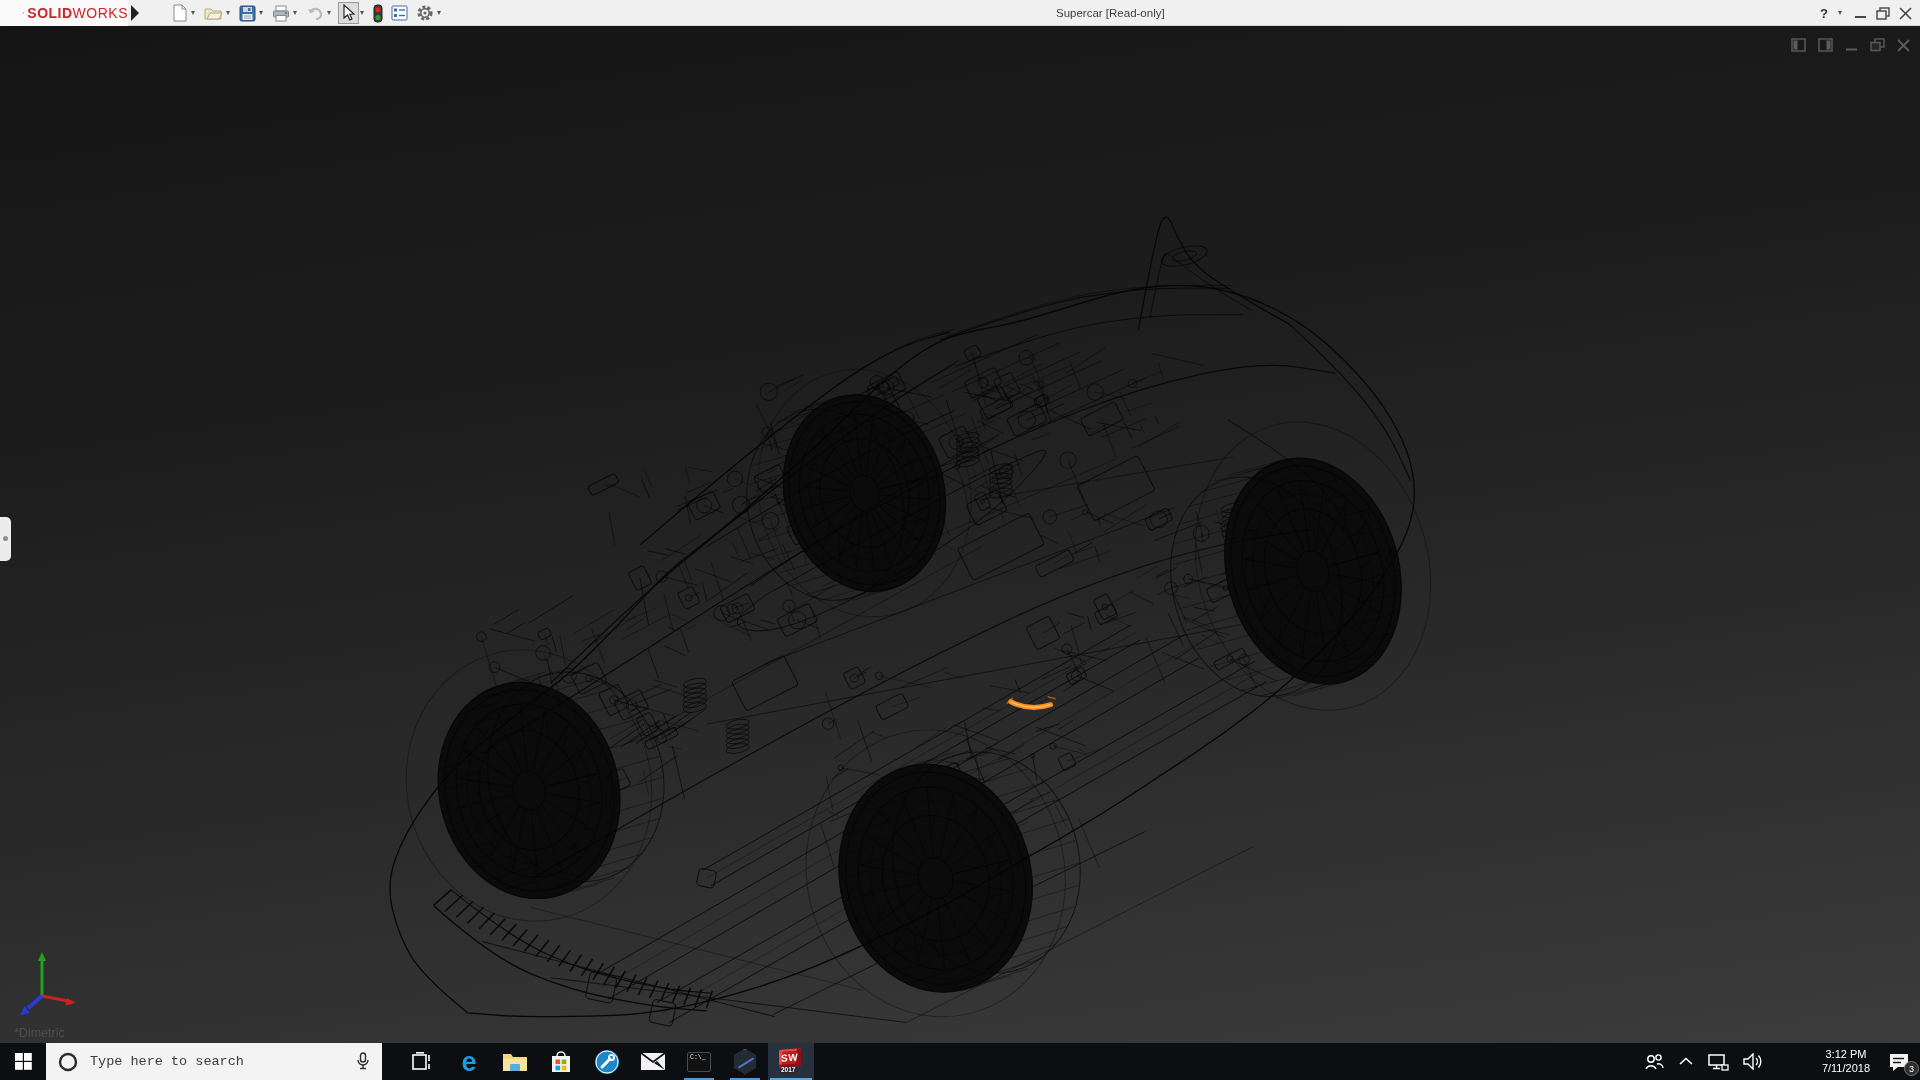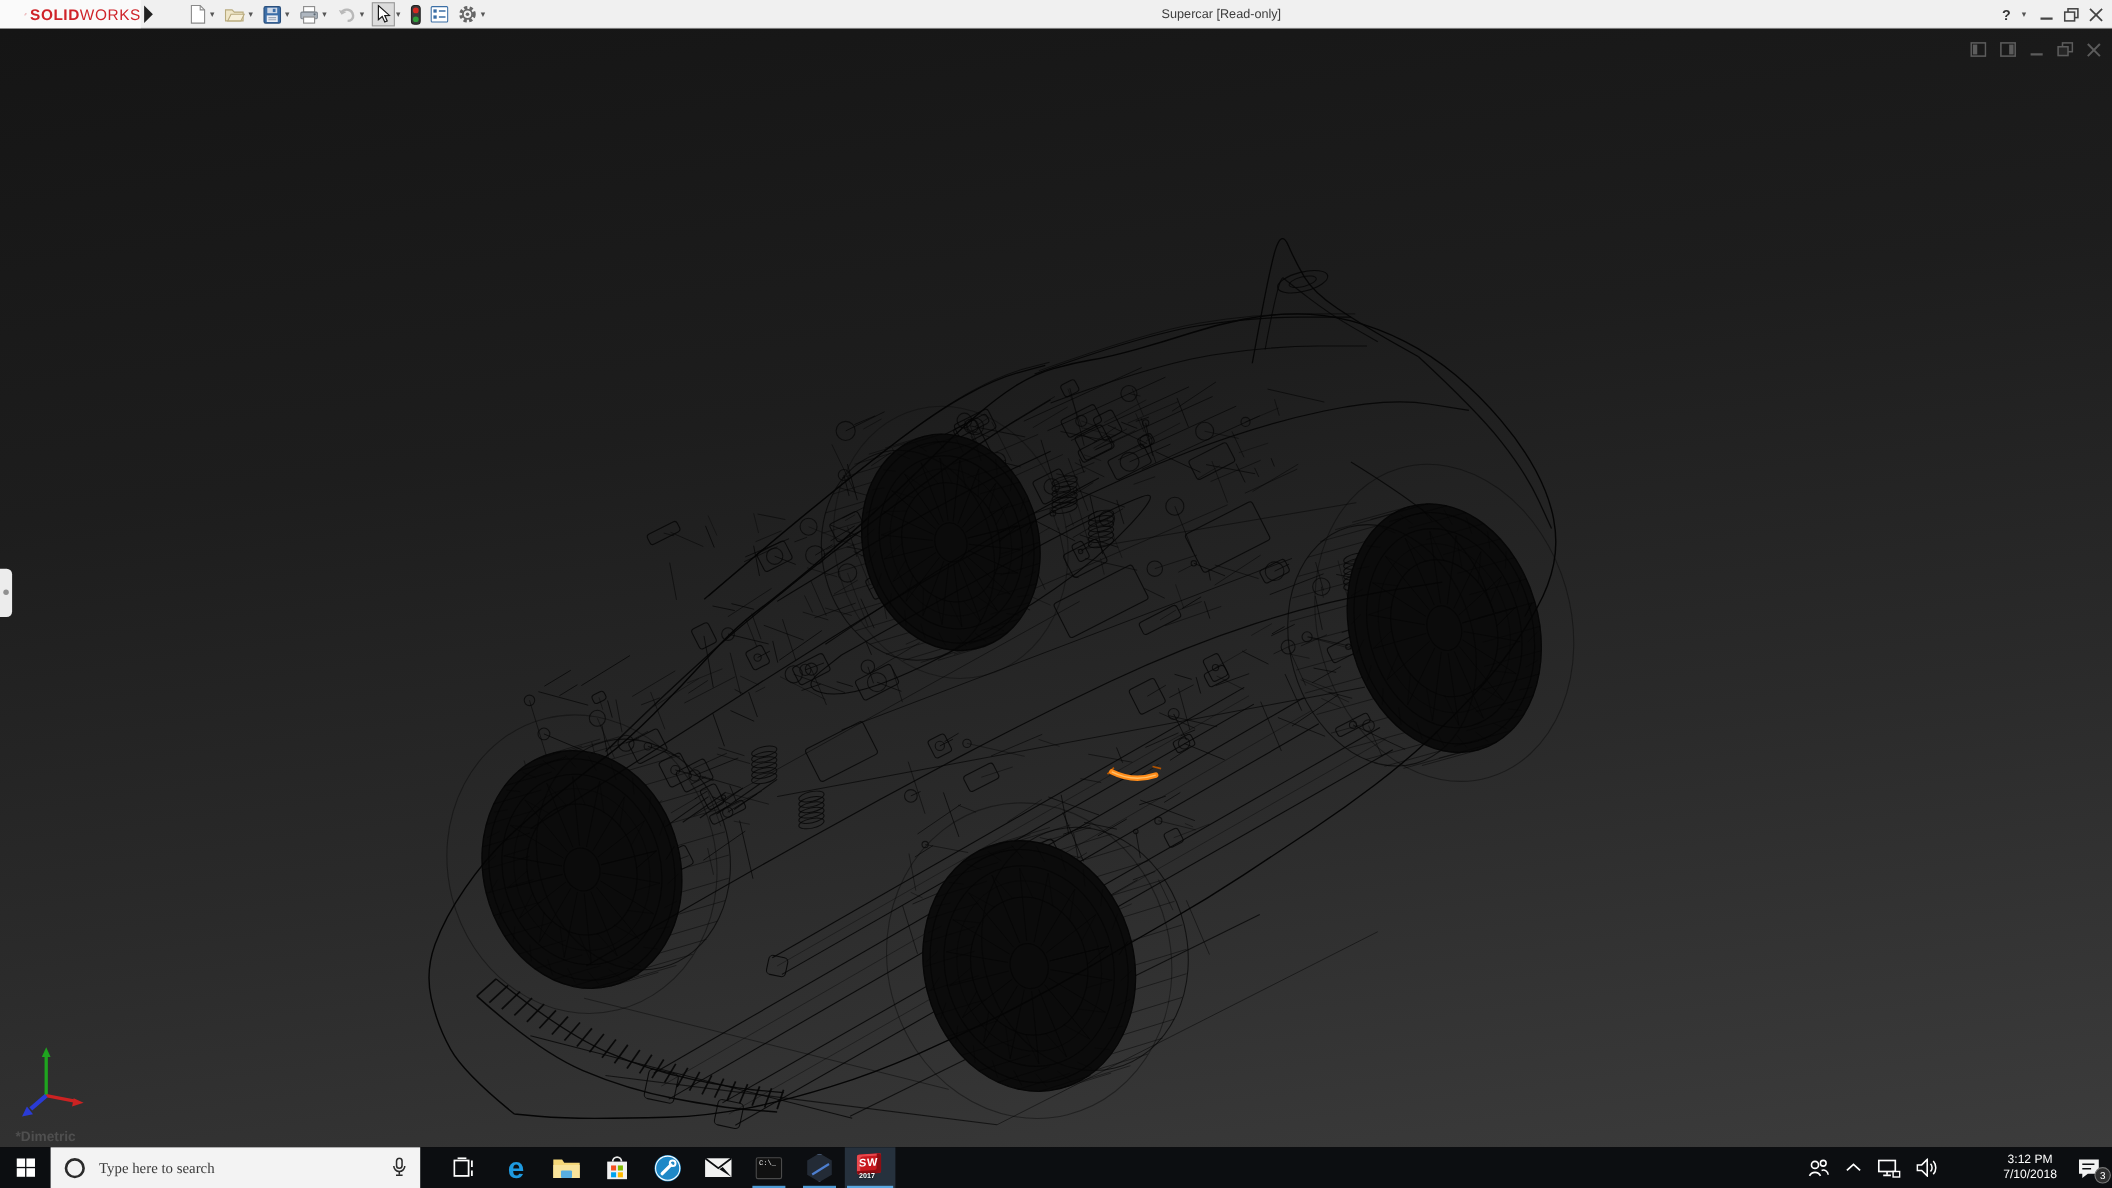--- a/index.html
+++ b/index.html
@@ -31,7 +31,7 @@
   .fm-tab{position:absolute;left:0;top:491px;width:11px;height:44px;background:#ececec;
     border-radius:0 5px 5px 0;}
   .fm-tab i{position:absolute;left:3px;top:19px;width:5px;height:5px;border-radius:50%;background:#909090;}
-  .view-label{position:absolute;left:14px;top:1000px;font-size:12.5px;font-weight:bold;color:#4f4f4f;}
+  .view-label{position:absolute;left:14px;top:1000px;font-size:12.5px;font-weight:normal;color:#4f4f4f;}
   .triad{position:absolute;left:10px;top:918px;}
   
   .taskbar{position:absolute;left:0;top:1043px;width:1920px;height:37px;background:#0c0e11;

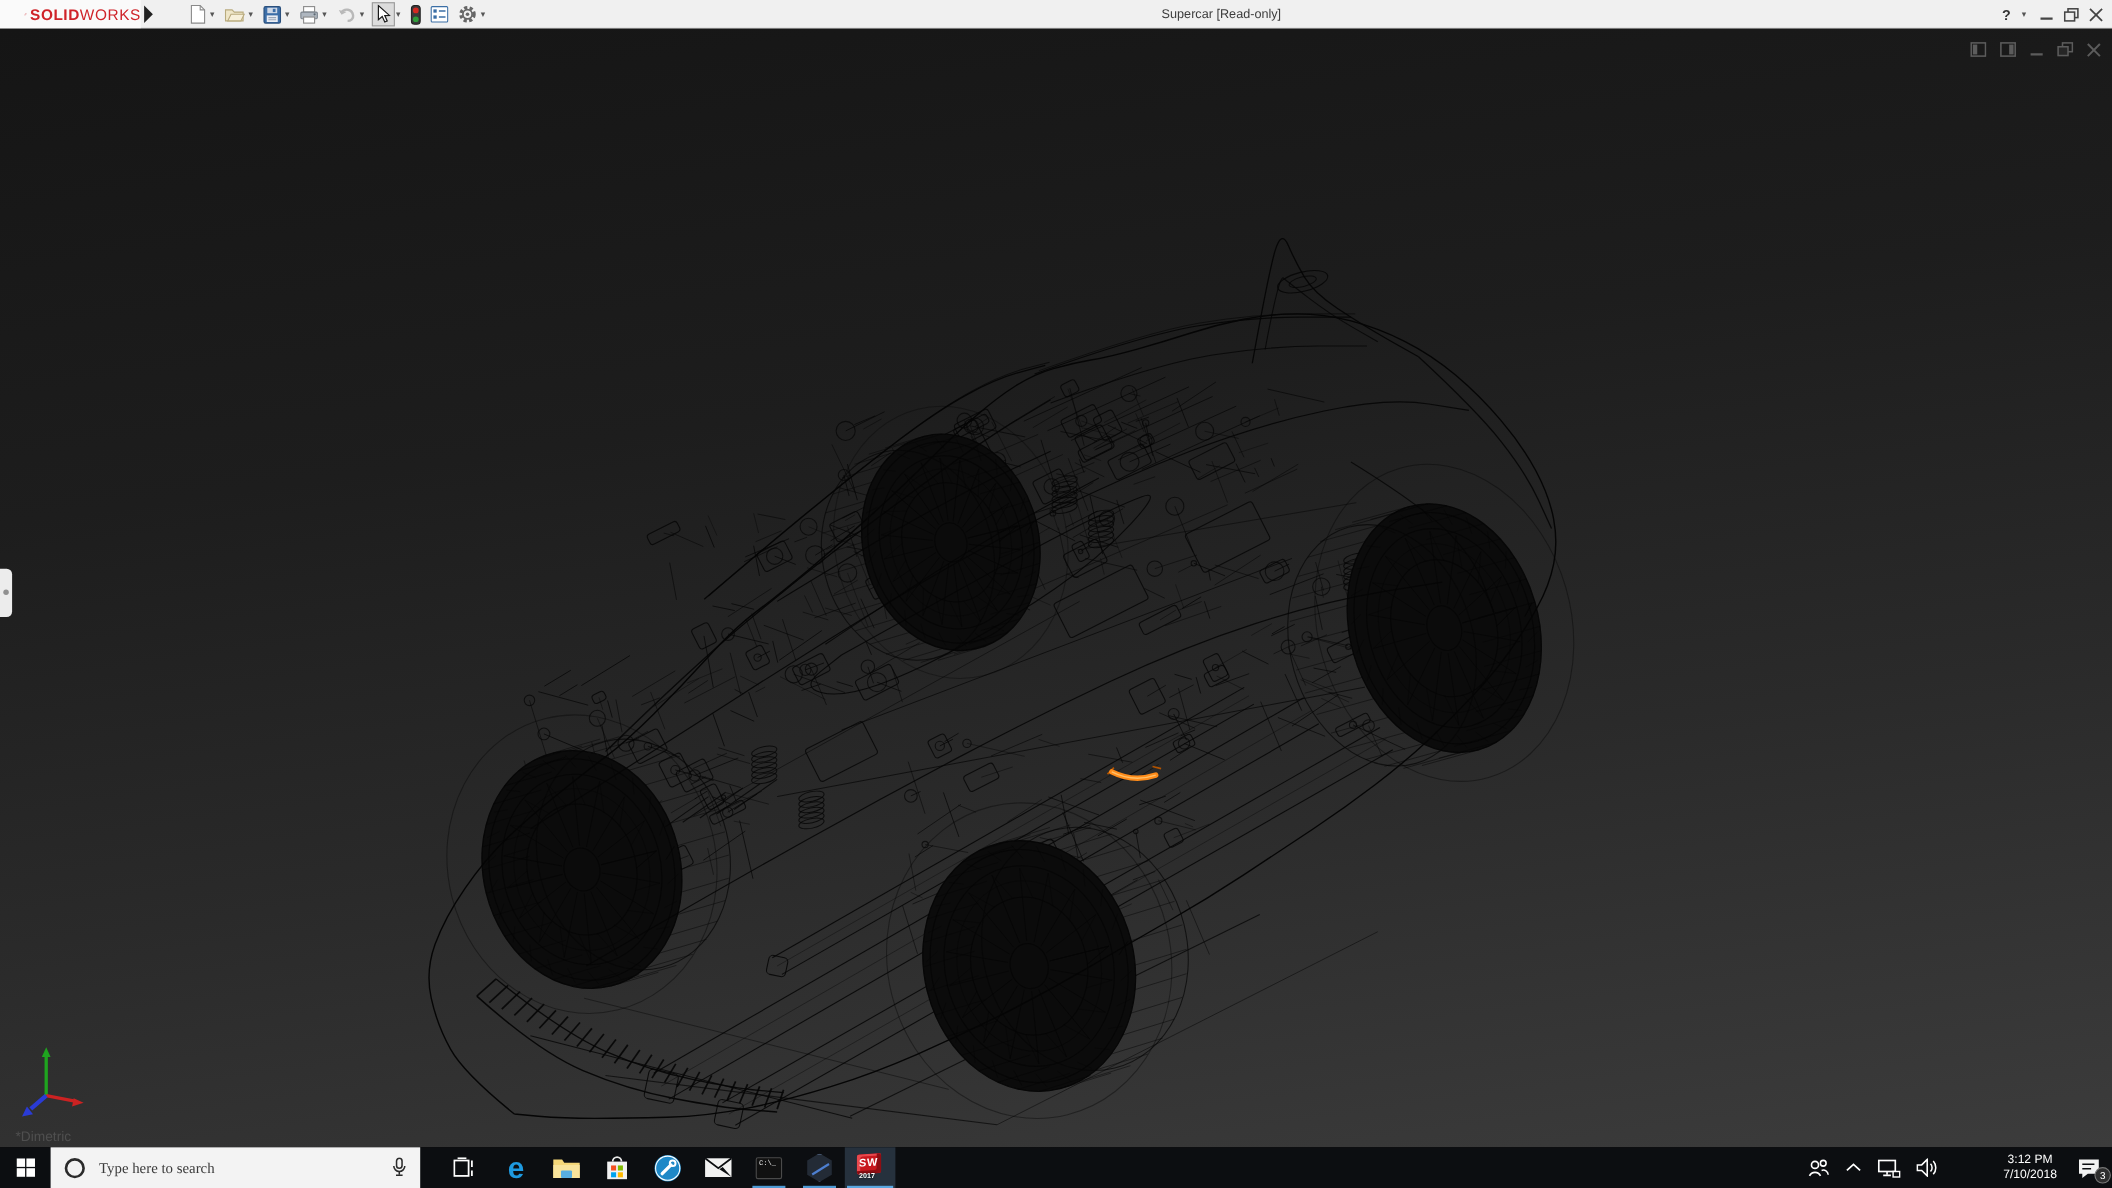--- a/index.html
+++ b/index.html
@@ -39,7 +39,7 @@
   .start-btn{width:46px;display:flex;align-items:center;justify-content:center;}
   .search-box{width:336px;background:#f3f3f3;display:flex;align-items:center;margin:0;}
   .search-box input{border:0;outline:0;background:transparent;font-size:13.5px;color:#333;
-    flex:1;font-family:Liberation Serif, serif;}
+    flex:1;font-family:Liberation Mono, monospace;}
   .search-box input::placeholder{color:#3b3b3b;opacity:1;}
   .cortana{margin:0 10px 0 12px;}
   .mic{margin:0 12px;}

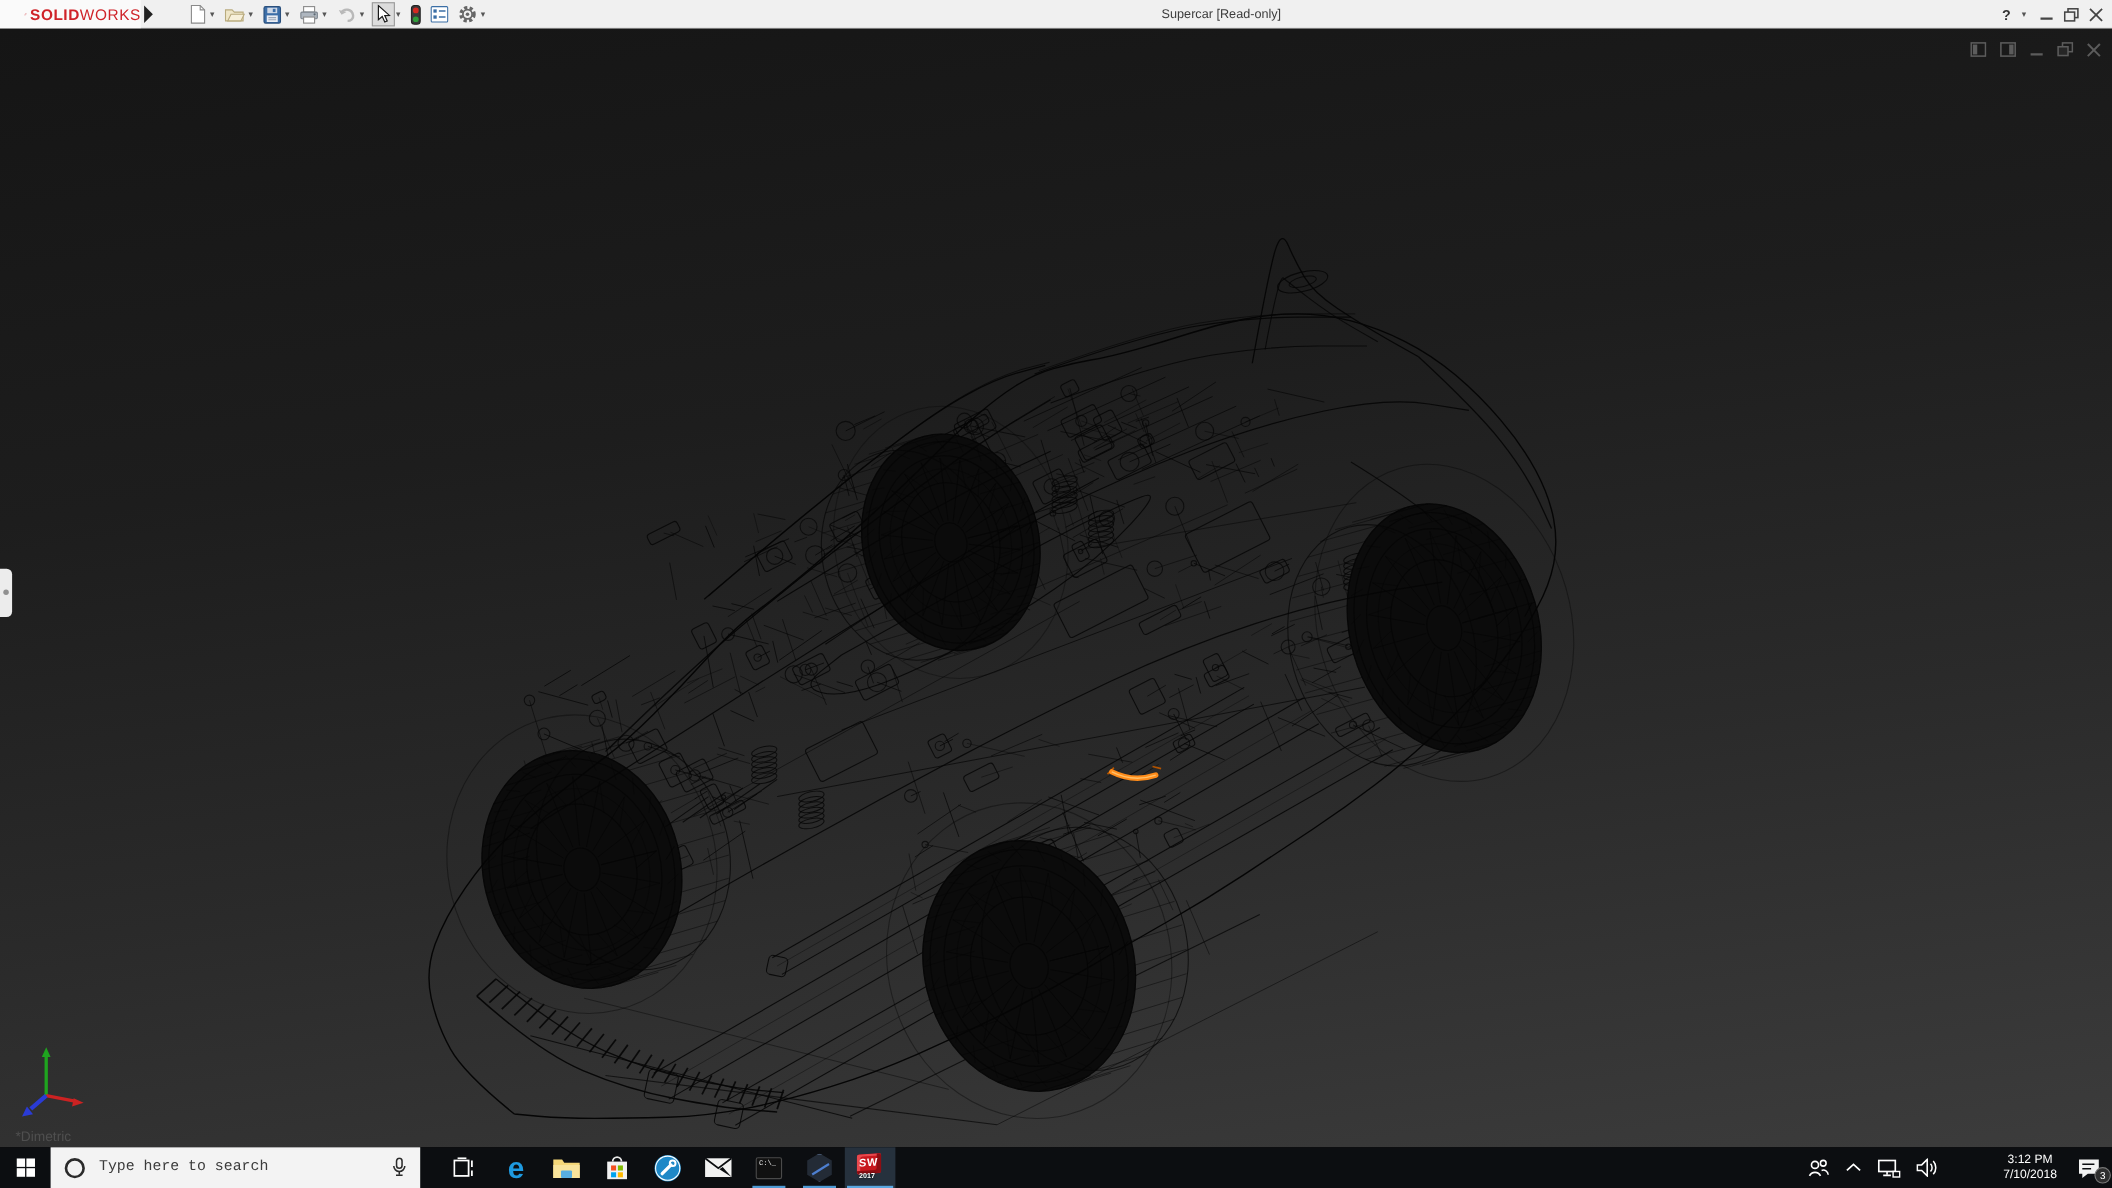--- a/index.html
+++ b/index.html
@@ -1369,7 +1369,7 @@
     <div class="tray-item clock">
       <div>
           <div>3:12 PM</div>
-      <div>7/10/2018</div>
+      <div>7/11/2018</div>
         </div>
     </div>
     <div class="tray-item" style="width:42px">

